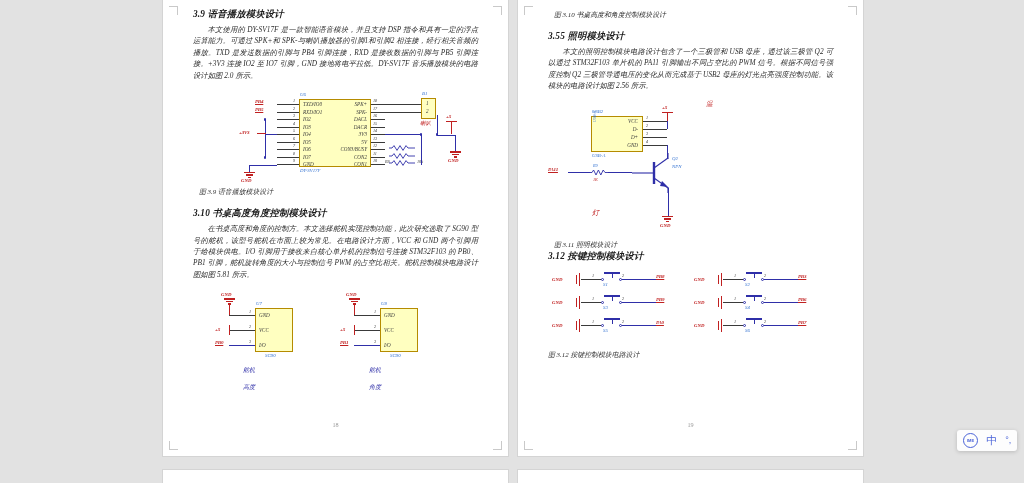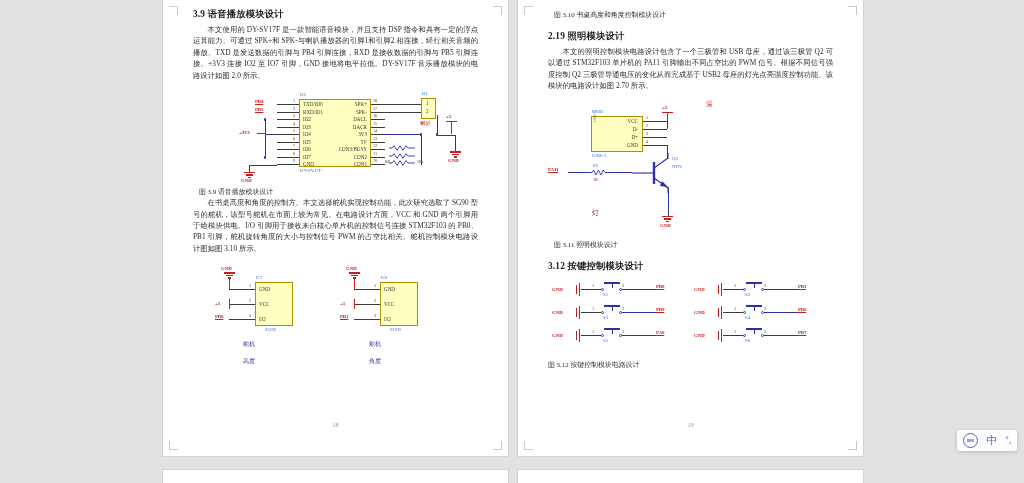--- a/index.html
+++ b/index.html
@@ -25,7 +25,7 @@
   .crop .v{left:0;top:0;width:1px;height:9px;}
   .crop.tr .h{left:0;}.crop.tr .v{left:8px;}
 
-  .body{position:absolute;left:30px;right:30px;top:8px;color:#2b2b2b;}
+  .body{position:absolute;left:30px;right:30px;top:8px;color:#2b2b2b;font-style:italic;}
 
   h3.sec{
     font-size:9.3px;font-weight:bold;margin:0 0 4px 0;line-height:1.3;

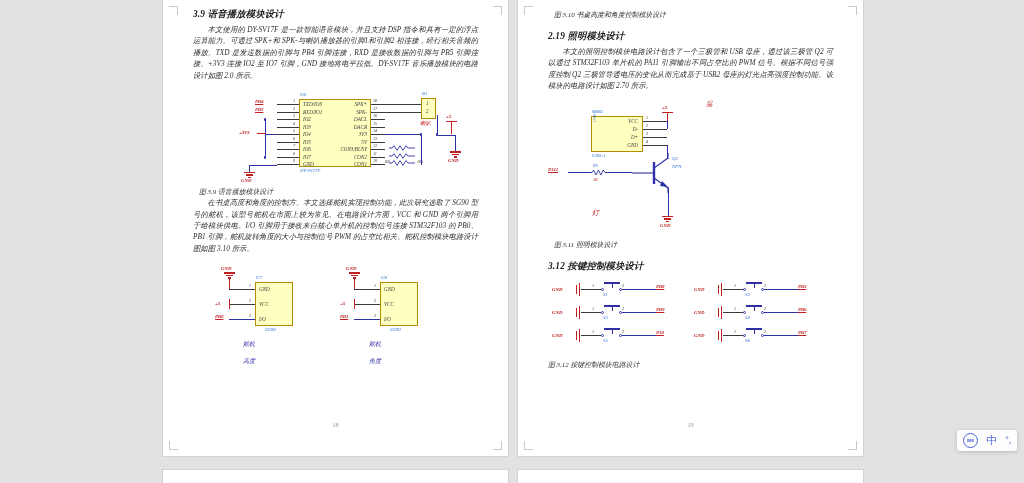--- a/index.html
+++ b/index.html
@@ -334,7 +334,7 @@
     <div class="body">
       <div class="figcap c" style="margin:2px 0 10px 0;">图 3.10  书桌高度和角度控制模块设计</div>
 
-      <h3 class="sec">2.19  照明模块设计</h3>
+      <h3 class="sec">3.55  照明模块设计</h3>
       <p class="para">本文的照明控制模块电路设计包含了一个三极管和 USB 母座，通过该三极管 Q2 可以通过 STM32F103 单片机的 PA11 引脚输出不同占空比的 PWM 信号。根据不同信号强度控制 Q2 三极管导通电压的变化从而完成基于 USB2 母座的灯光点亮强度控制功能。该模块的电路设计如图 2.70 所示。</p>
 
       <div class="sch" style="height:140px;margin-top:6px;">

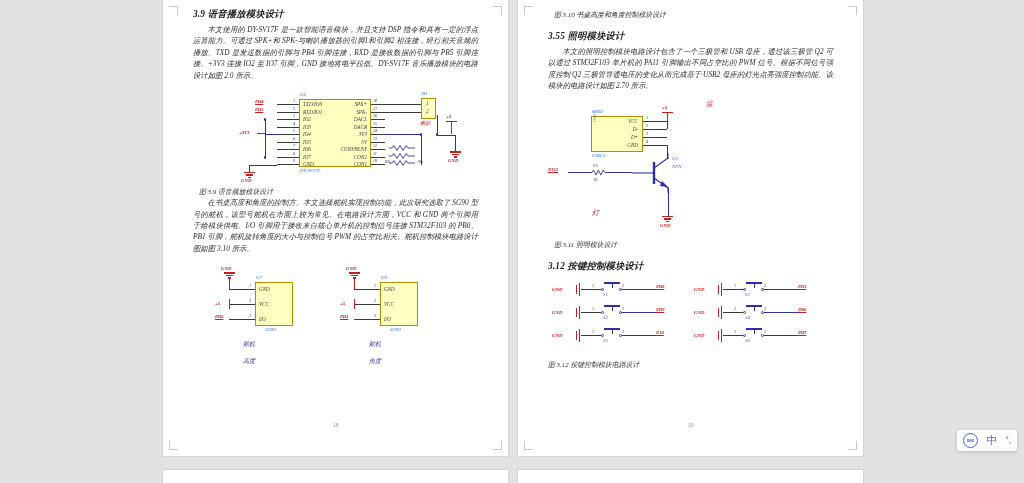--- a/index.html
+++ b/index.html
@@ -335,7 +335,7 @@
       <div class="figcap c" style="margin:2px 0 10px 0;">图 3.10  书桌高度和角度控制模块设计</div>
 
       <h3 class="sec">3.55  照明模块设计</h3>
-      <p class="para">本文的照明控制模块电路设计包含了一个三极管和 USB 母座，通过该三极管 Q2 可以通过 STM32F103 单片机的 PA11 引脚输出不同占空比的 PWM 信号。根据不同信号强度控制 Q2 三极管导通电压的变化从而完成基于 USB2 母座的灯光点亮强度控制功能。该模块的电路设计如图 2.70 所示。</p>
+      <p class="para">本文的照明控制模块电路设计包含了一个三极管和 USB 母座，通过该三极管 Q2 可以通过 STM32F103 单片机的 PA11 引脚输出不同占空比的 PWM 信号。根据不同信号强度控制 Q2 三极管导通电压的变化从而完成基于 USB2 母座的灯光点亮强度控制功能。该模块的电路设计如图 2.56 所示。</p>
 
       <div class="sch" style="height:140px;margin-top:6px;">
 

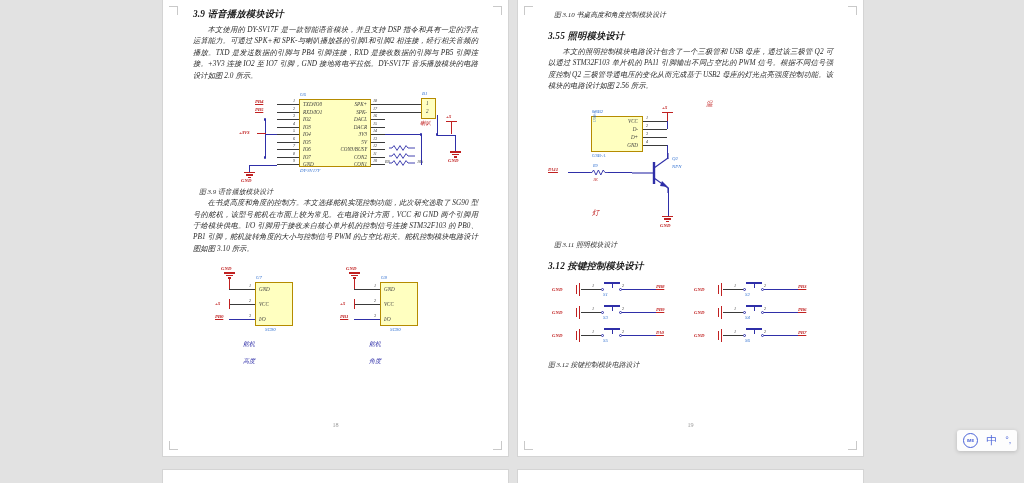--- a/index.html
+++ b/index.html
@@ -254,6 +254,7 @@
 
       <div class="figcap c">图 3.9  语音播放模块设计</div>
 
+      <h3 class="sec" style="margin-top:10px;">3.10  书桌高度角度控制模块设计</h3>
       <p class="para">在书桌高度和角度的控制方。本文选择舵机实现控制功能，此次研究选取了 SG90 型号的舵机，该型号舵机在市面上较为常见。在电路设计方面，VCC 和 GND 两个引脚用于给模块供电。I/O 引脚用于接收来自核心单片机的控制信号连接 STM32F103 的 PB0、PB1 引脚，舵机旋转角度的大小与控制信号 PWM 的占空比相关。舵机控制模块电路设计图如图 3.10 所示。</p>
 
       <div class="sch" style="height:100px;margin-top:14px;">

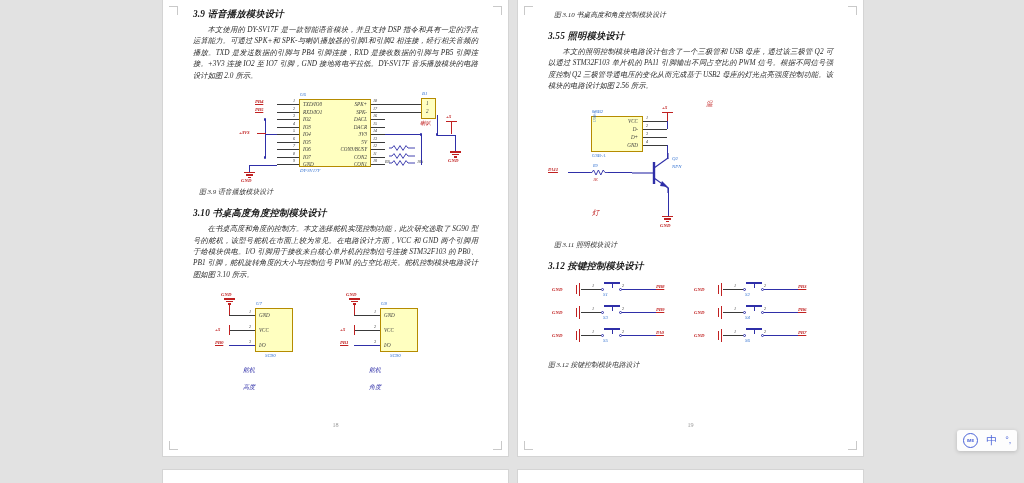--- a/index.html
+++ b/index.html
@@ -255,7 +255,7 @@
       <div class="figcap c">图 3.9  语音播放模块设计</div>
 
       <h3 class="sec" style="margin-top:10px;">3.10  书桌高度角度控制模块设计</h3>
-      <p class="para">在书桌高度和角度的控制方。本文选择舵机实现控制功能，此次研究选取了 SG90 型号的舵机，该型号舵机在市面上较为常见。在电路设计方面，VCC 和 GND 两个引脚用于给模块供电。I/O 引脚用于接收来自核心单片机的控制信号连接 STM32F103 的 PB0、PB1 引脚，舵机旋转角度的大小与控制信号 PWM 的占空比相关。舵机控制模块电路设计图如图 3.10 所示。</p>
+      <p class="para">在书桌高度和角度的控制方。本文选择舵机实现控制功能，此次研究选取了 SG90 型号的舵机，该型号舵机在市面上较为常见。在电路设计方面，VCC 和 GND 两个引脚用于给模块供电。I/O 引脚用于接收来自核心单片机的控制信号连接 STM32F103 的 PB0、PB1 引脚，舵机旋转角度的大小与控制信号 PWM 的占空比相关。舵机控制模块电路设计图如图 5.81 所示。</p>
 
       <div class="sch" style="height:100px;margin-top:14px;">
 

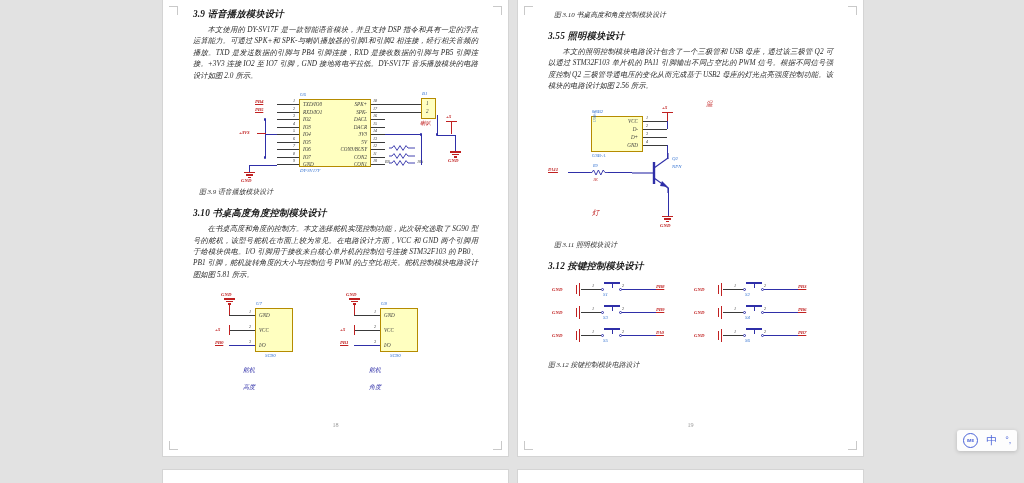--- a/index.html
+++ b/index.html
@@ -405,7 +405,7 @@
 
       <div class="figcap c" style="margin-top:2px;">图 3.11  照明模块设计</div>
 
-      <h3 class="sec" style="margin-top:10px;">3.12  按键控制模块设计</h3>
+      <h3 class="sec" style="">3.12  按键控制模块设计</h3>
 
       <div class="sch" style="height:78px;margin-top:8px;">
 

